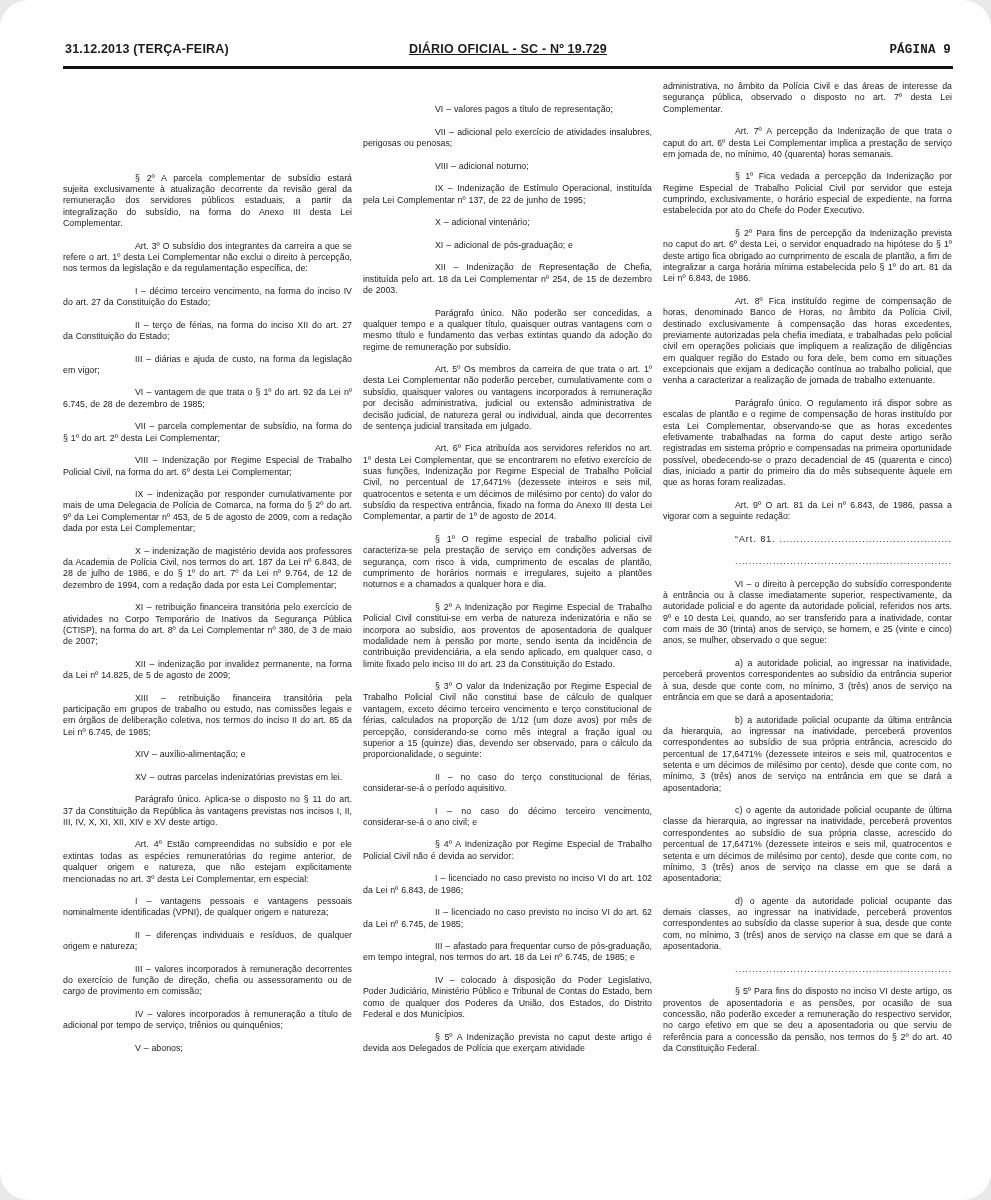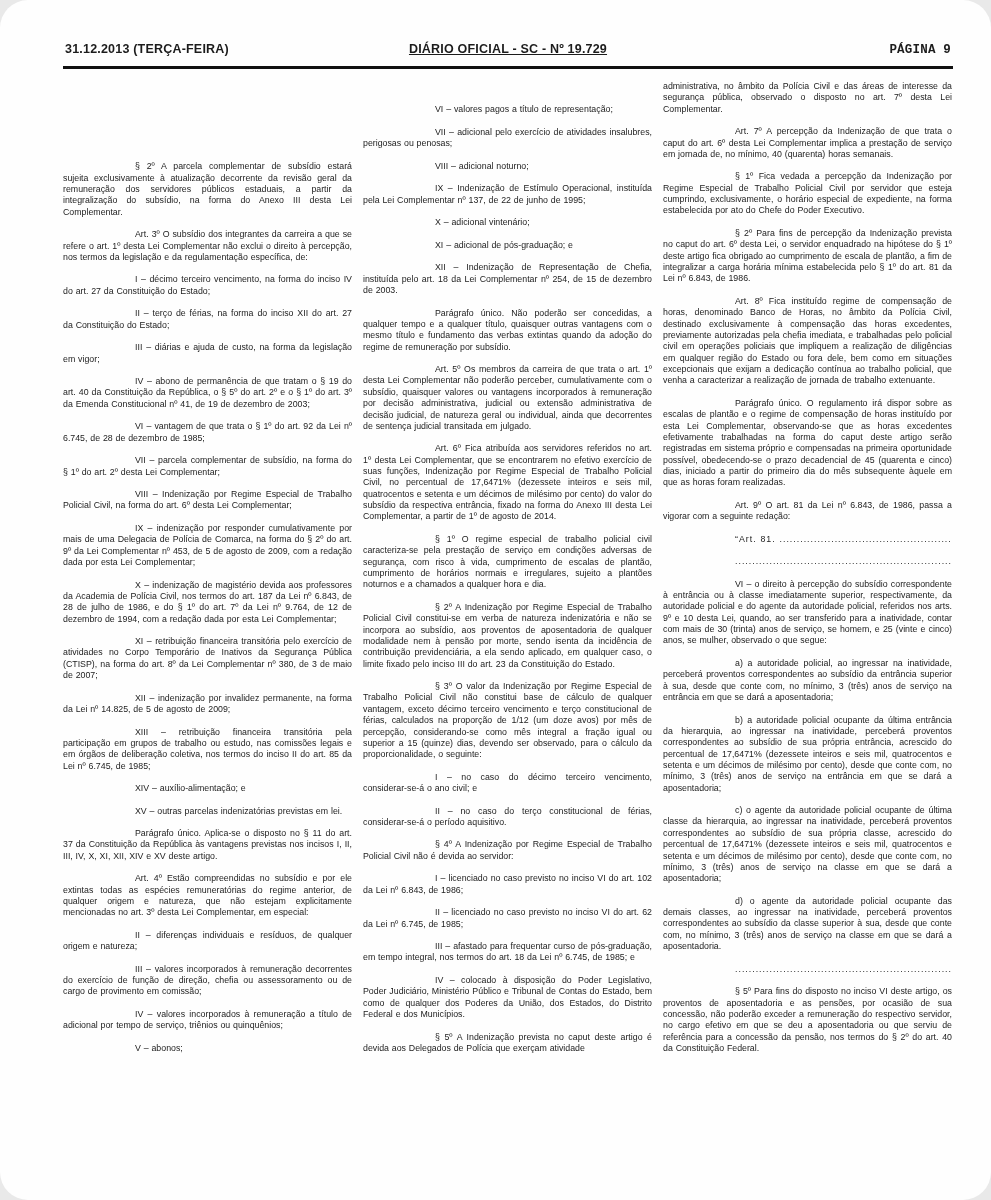--- a/index.html
+++ b/index.html
@@ -62,7 +62,6 @@
           <p>I – décimo terceiro vencimento, na forma do inciso IV do art. 27 da Constituição do Estado;</p>
           <p>II – terço de férias, na forma do inciso XII do art. 27 da Constituição do Estado;</p>
           <p>III – diárias e ajuda de custo, na forma da legislação em vigor;</p>
-          <p>IV – abono de permanência de que tratam o § 19 do art. 40 da Constituição da República, o § 5º do art. 2º e o § 1º do art. 3º da Emenda Constitucional nº 41, de 19 de dezembro de 2003;</p>
           <p>VI – vantagem de que trata o § 1º do art. 92 da Lei nº 6.745, de 28 de dezembro de 1985;</p>
           <p>VII – parcela complementar de subsídio, na forma do § 1º do art. 2º desta Lei Complementar;</p>
           <p>VIII – Indenização por Regime Especial de Trabalho Policial Civil, na forma do art. 6º desta Lei Complementar;</p>

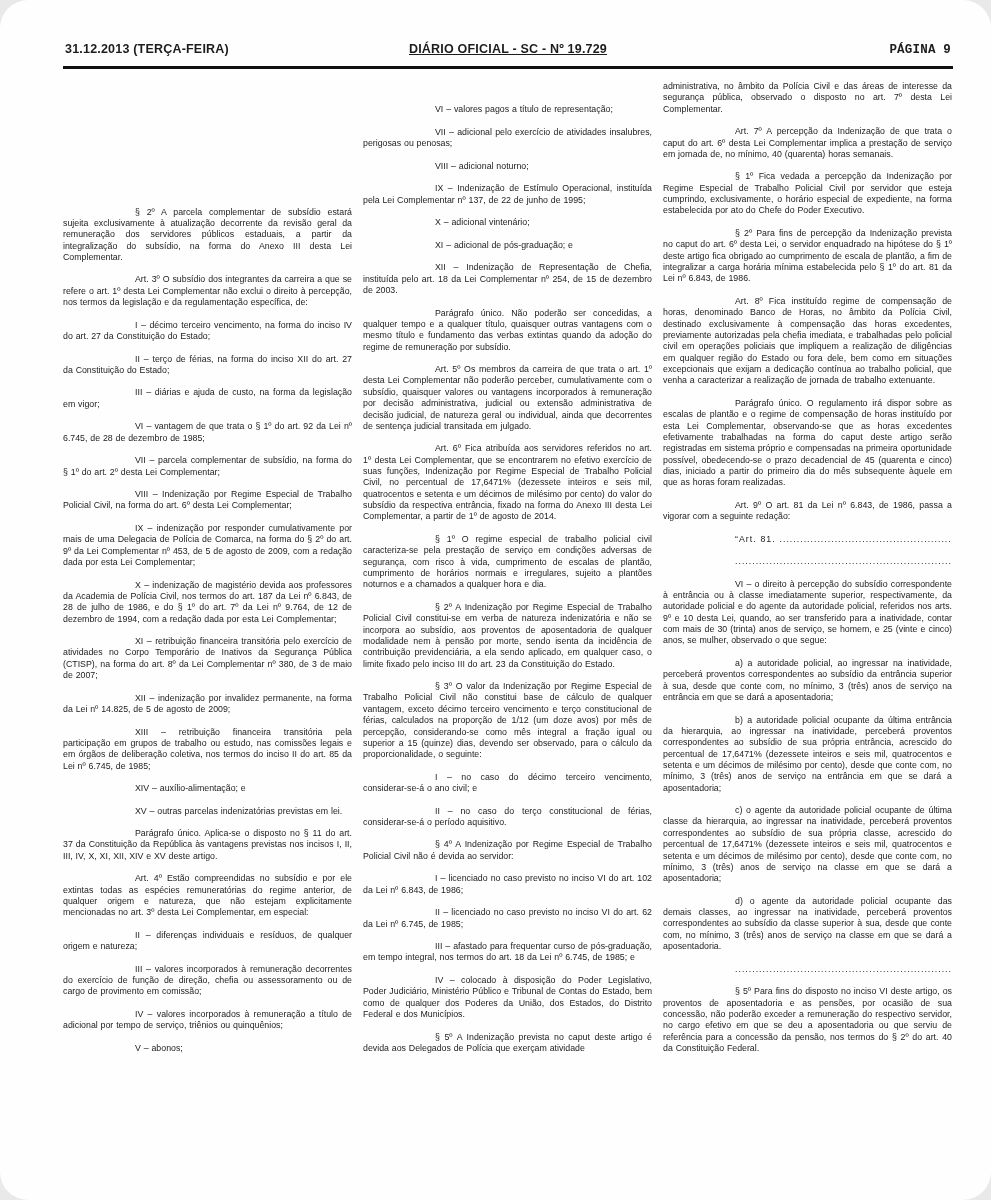--- a/index.html
+++ b/index.html
@@ -93,8 +93,8 @@
           <p>§ 1º O regime especial de trabalho policial civil caracteriza-se pela prestação de serviço em condições adversas de segurança, com risco à vida, cumprimento de escalas de plantão, cumprimento de horários normais e irregulares, sujeito a plantões noturnos e a chamados a qualquer hora e dia.</p>
           <p>§ 2º A Indenização por Regime Especial de Trabalho Policial Civil constitui-se em verba de natureza indenizatória e não se incorpora ao subsídio, aos proventos de aposentadoria de qualquer modalidade nem à pensão por morte, sendo isenta da incidência de contribuição previdenciária, a ela sendo aplicado, em qualquer caso, o limite fixado pelo inciso III do art. 23 da Constituição do Estado.</p>
           <p>§ 3º O valor da Indenização por Regime Especial de Trabalho Policial Civil não constitui base de cálculo de qualquer vantagem, exceto décimo terceiro vencimento e terço constitucional de férias, calculados na proporção de 1/12 (um doze avos) por mês de percepção, considerando-se como mês integral a fração igual ou superior a 15 (quinze) dias, devendo ser observado, para o cálculo da proporcionalidade, o seguinte:</p>
+          <p>II – no caso do terço constitucional de férias, considerar-se-á o período aquisitivo.</p>
           <p>I – no caso do décimo terceiro vencimento, considerar-se-á o ano civil; e</p>
-          <p>II – no caso do terço constitucional de férias, considerar-se-á o período aquisitivo.</p>
           <p>§ 4º A Indenização por Regime Especial de Trabalho Policial Civil não é devida ao servidor:</p>
           <p>I – licenciado no caso previsto no inciso VI do art. 102 da Lei nº 6.843, de 1986;</p>
           <p>II – licenciado no caso previsto no inciso VI do art. 62 da Lei nº 6.745, de 1985;</p>

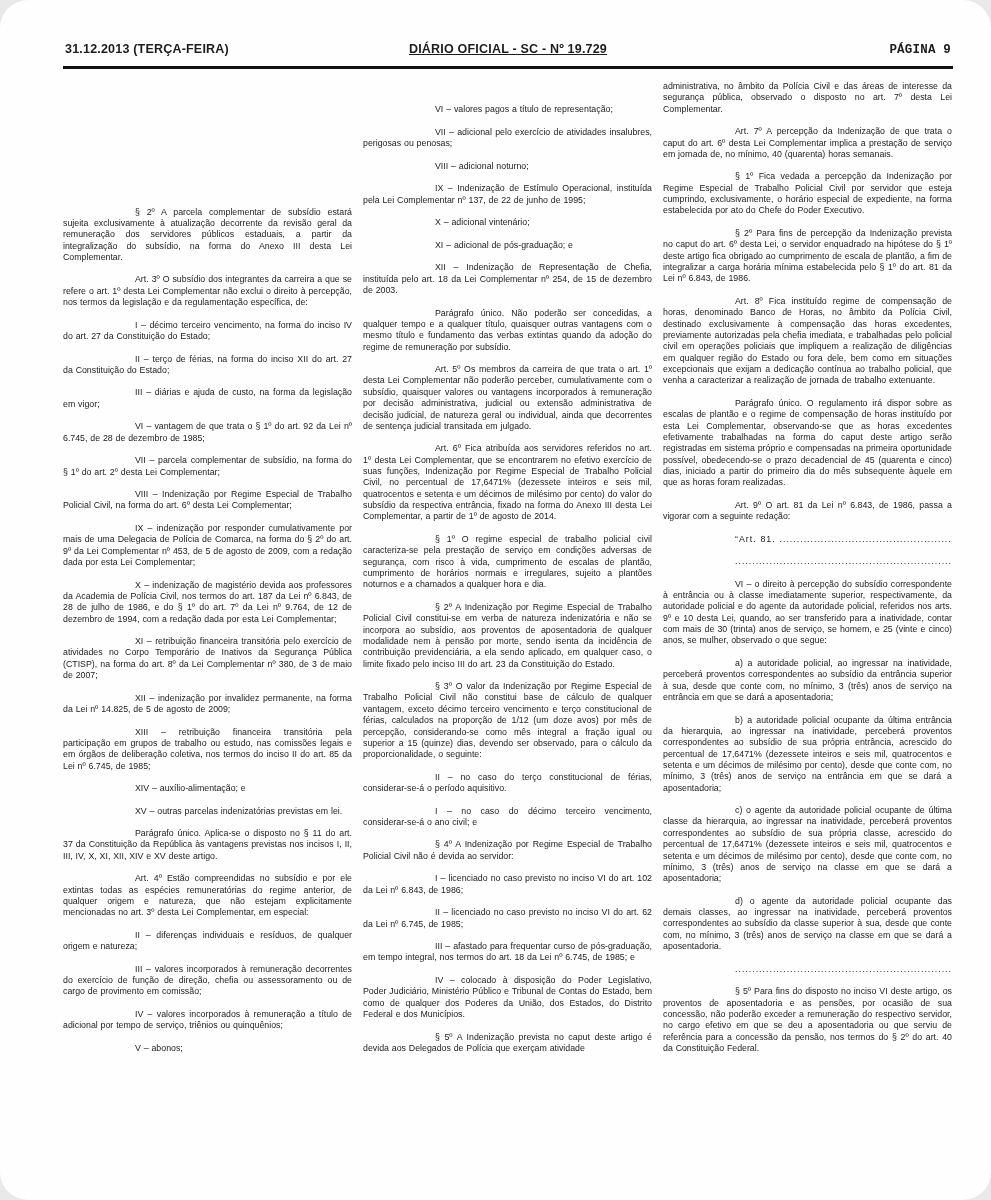--- a/index.html
+++ b/index.html
@@ -74,6 +74,7 @@
           <p>XV – outras parcelas indenizatórias previstas em lei.</p>
           <p>Parágrafo único. Aplica-se o disposto no § 11 do art. 37 da Constituição da República às vantagens previstas nos incisos I, II, III, IV, X, XI, XII, XIV e XV deste artigo.</p>
           <p>Art. 4º Estão compreendidas no subsídio e por ele extintas todas as espécies remuneratórias do regime anterior, de qualquer origem e natureza, que não estejam explicitamente mencionadas no art. 3º desta Lei Complementar, em especial:</p>
+          <p>I – vantagens pessoais e vantagens pessoais nominalmente identificadas (VPNI), de qualquer origem e natureza;</p>
           <p>II – diferenças individuais e resíduos, de qualquer origem e natureza;</p>
           <p>III – valores incorporados à remuneração decorrentes do exercício de função de direção, chefia ou assessoramento ou de cargo de provimento em comissão;</p>
           <p>IV – valores incorporados à remuneração a título de adicional por tempo de serviço, triênios ou quinquênios;</p>

